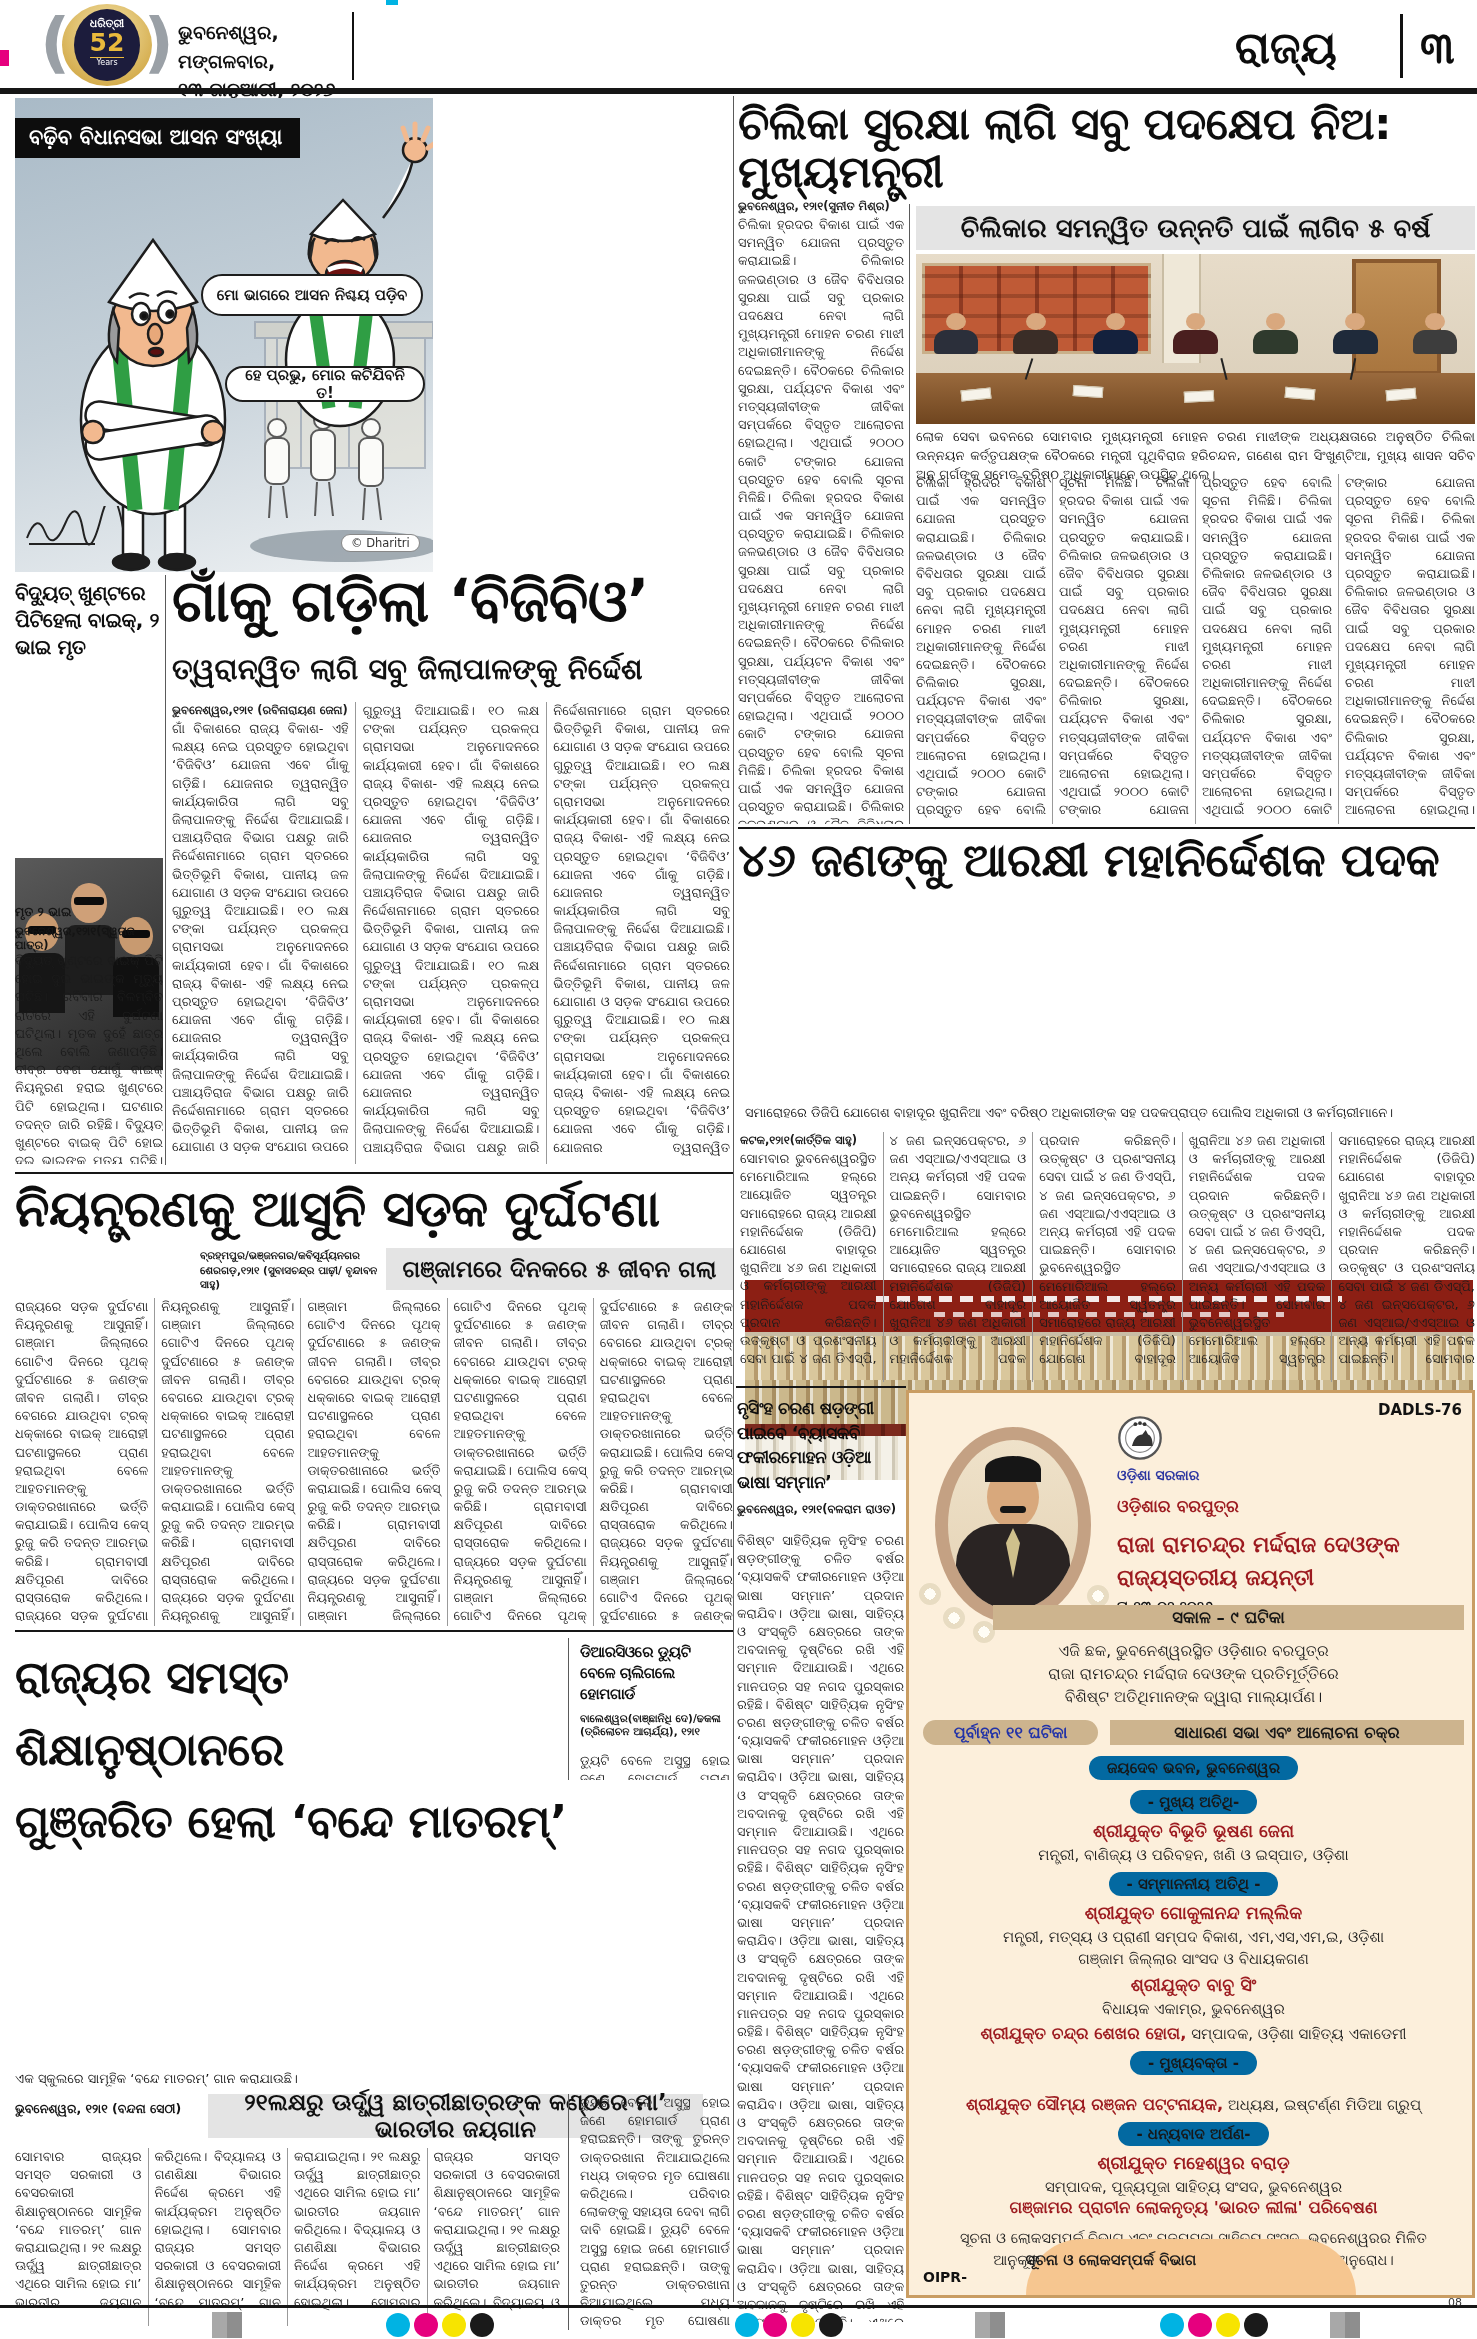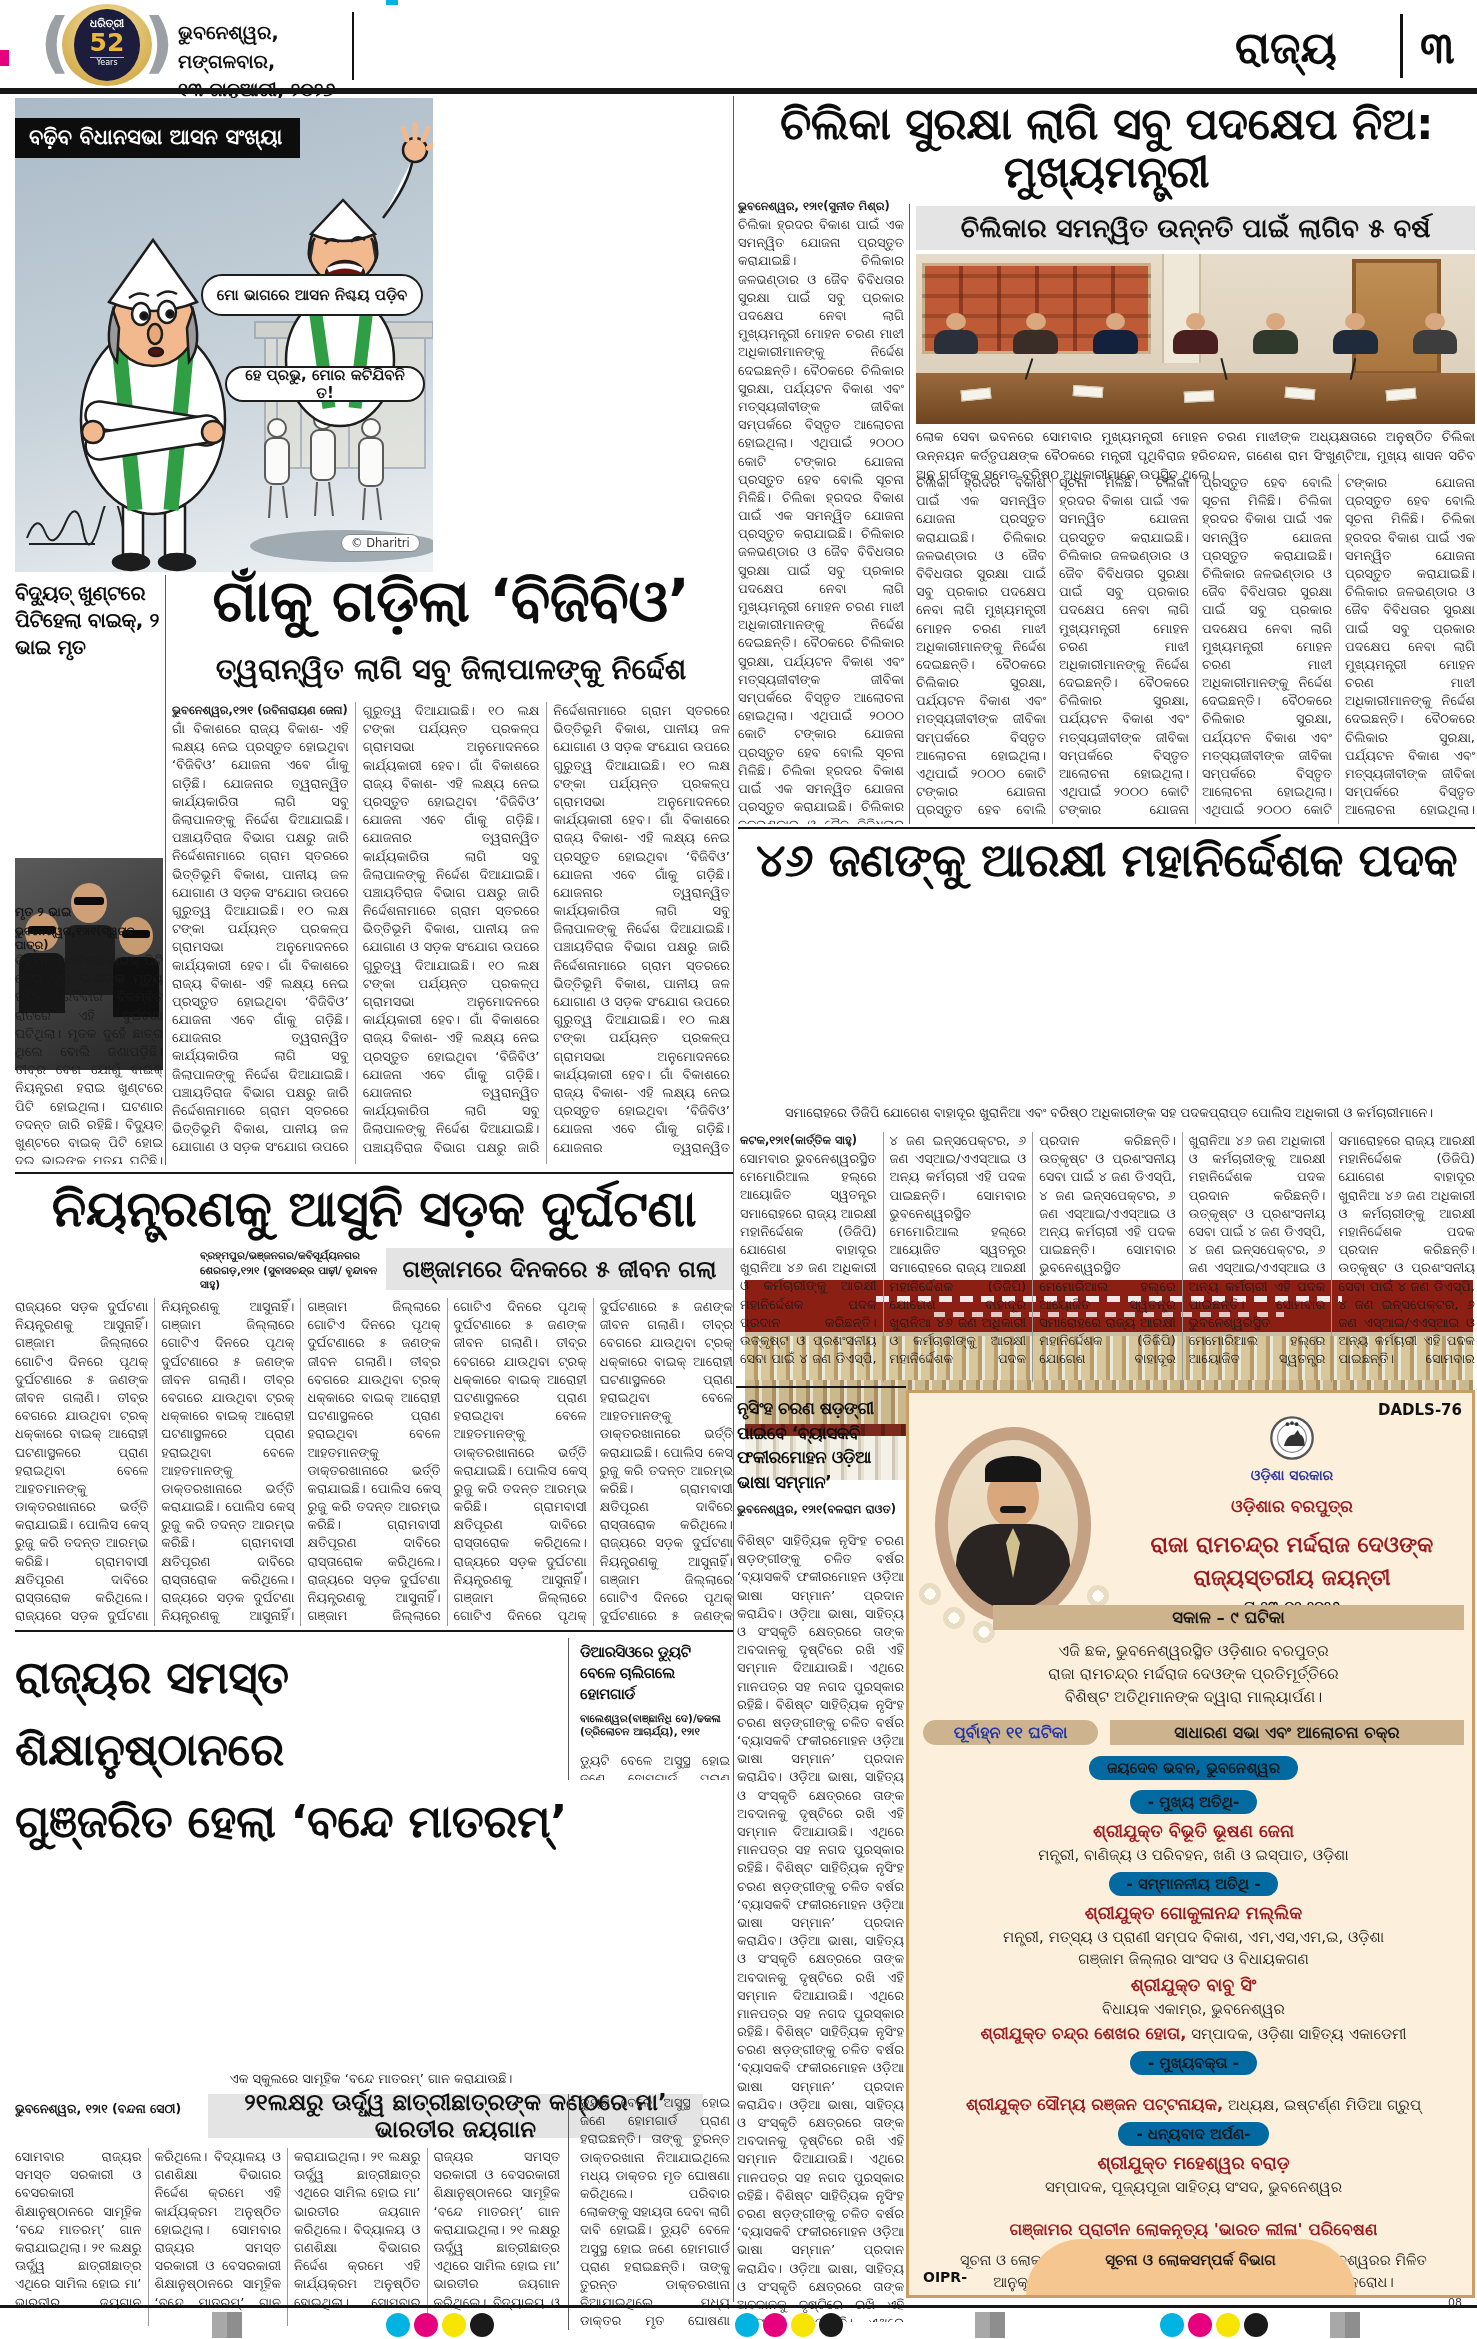--- a/index.html
+++ b/index.html
@@ -8,7 +8,7 @@
         overflow:hidden;color:#141414;font-family:"DejaVu Sans",sans-serif}
   .abs{position:absolute}
   .b{font-weight:700}
-  .c{text-align:center}
+  .c{text-align:left}
   .hl{font-weight:700;color:#0d0d0d;letter-spacing:-.5px;line-height:1.08}
   .fill{font-size:13px;line-height:1.4;text-align:justify;overflow:hidden;color:#1b1b1b}
   .byl{display:block;font-size:11.5px;font-weight:700;margin-bottom:2px}

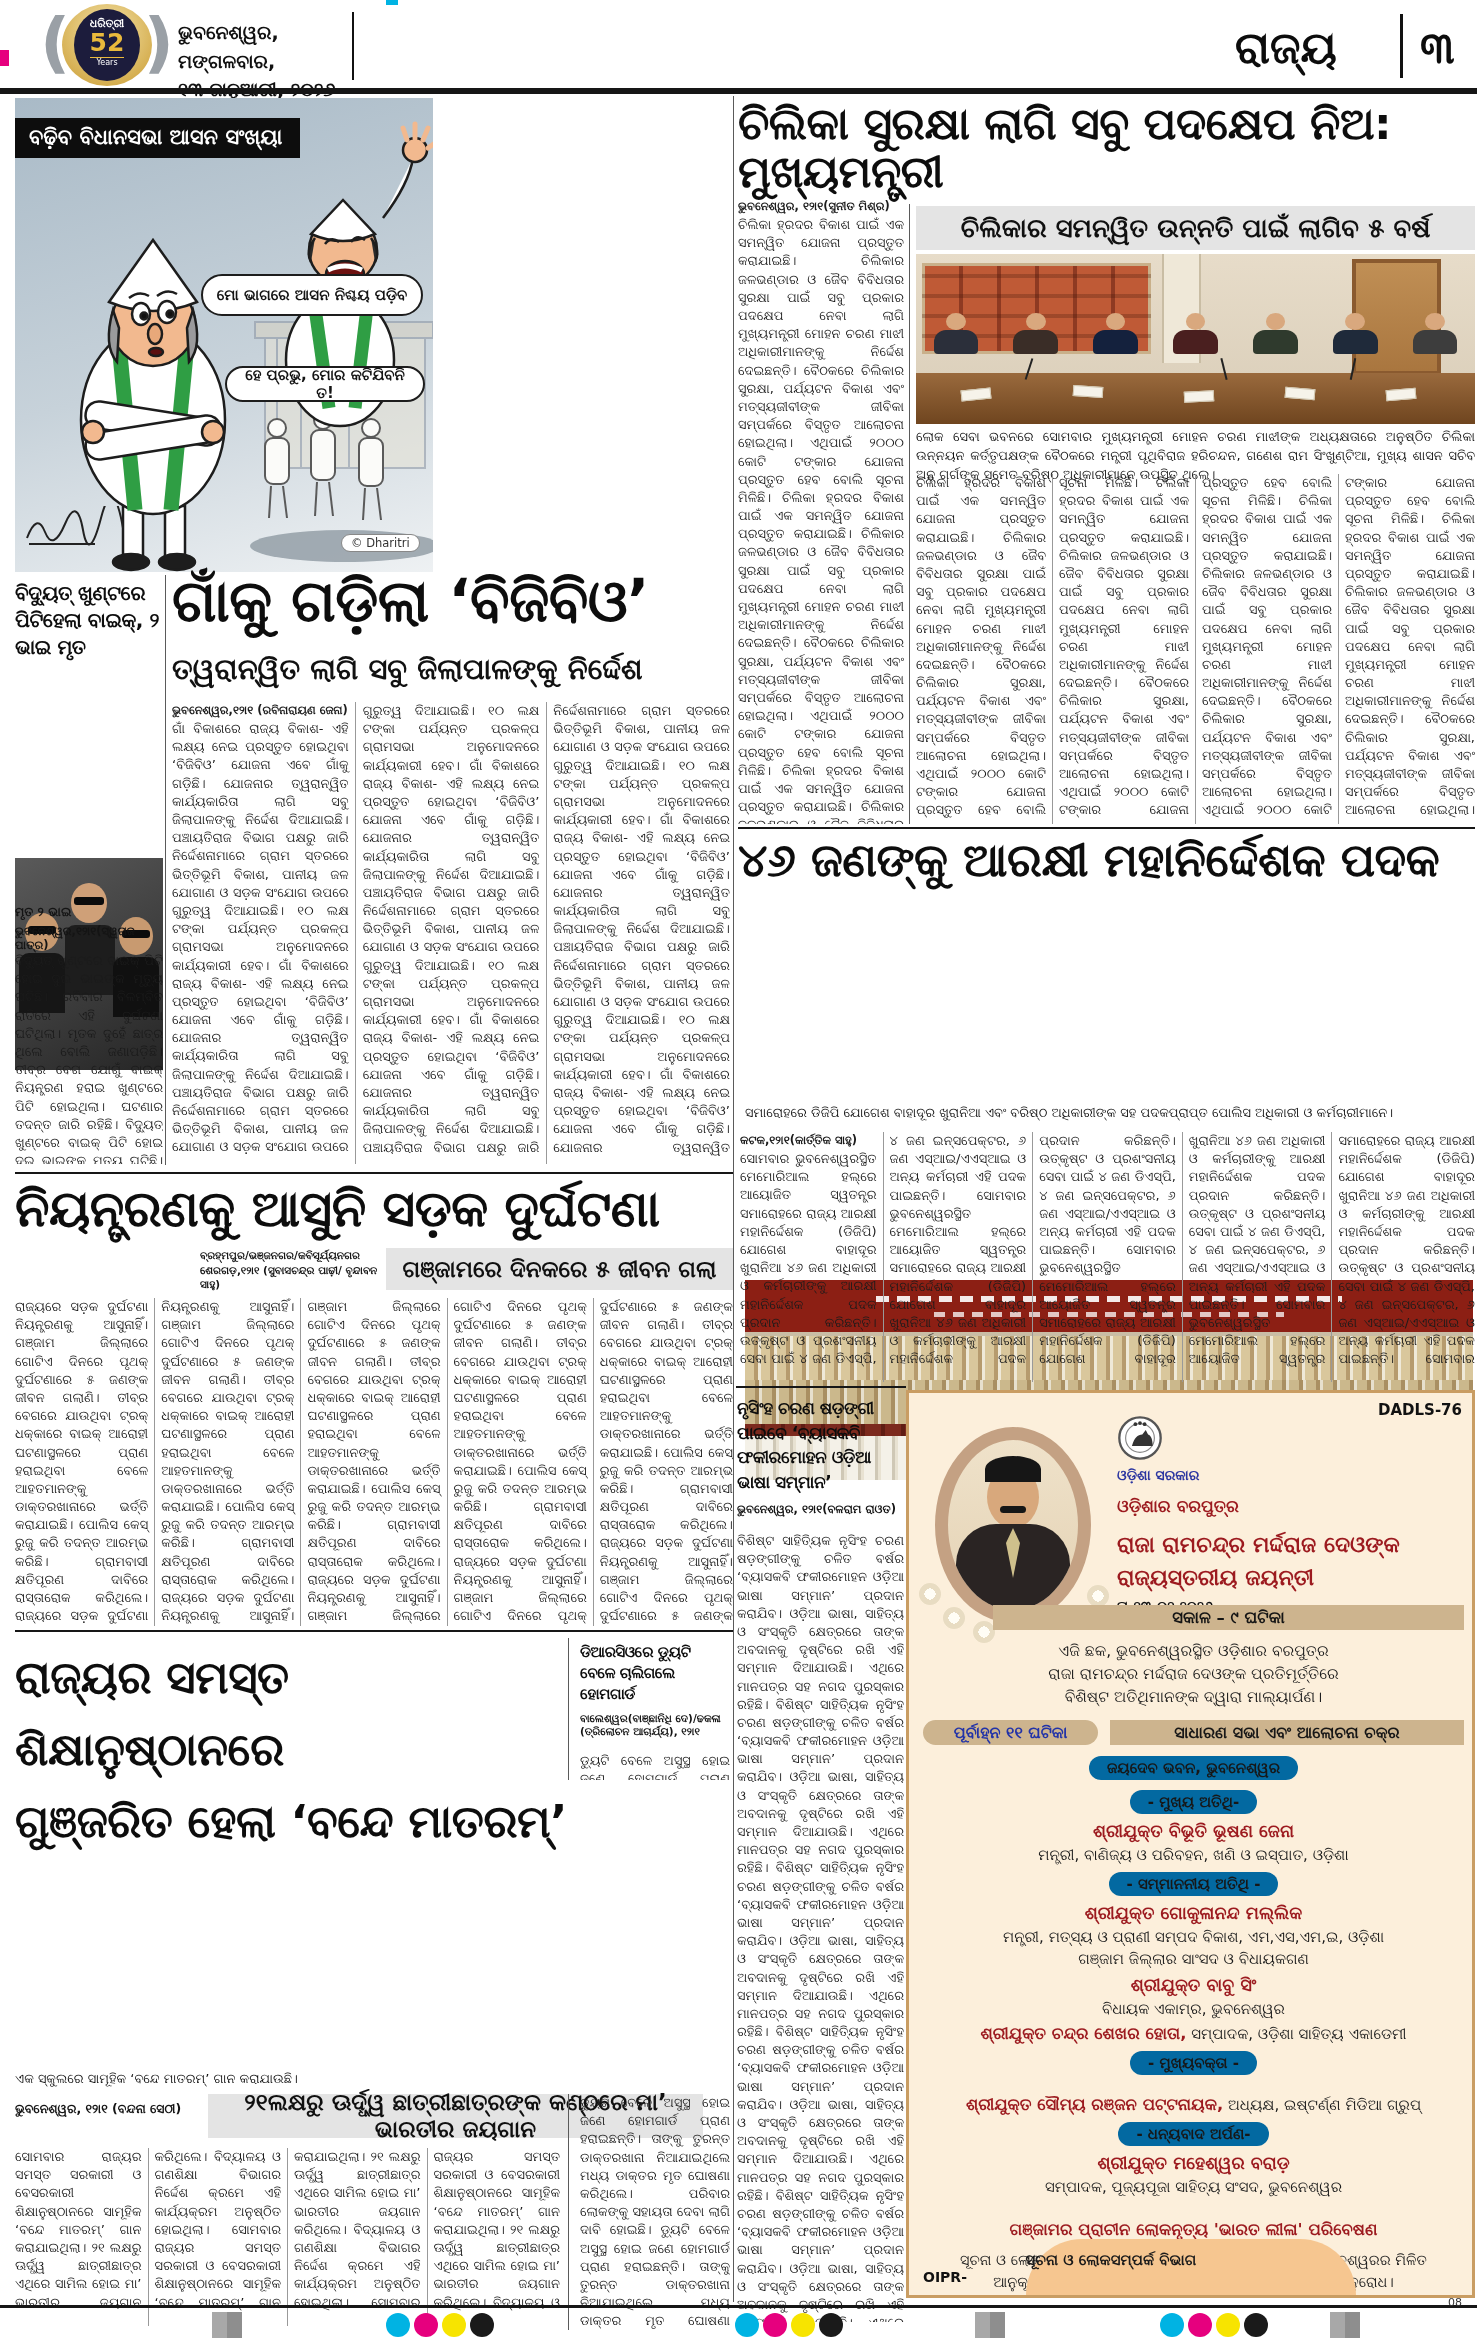--- a/index.html
+++ b/index.html
@@ -368,7 +368,7 @@
       <div style="margin-top:8px"><span class="pill">- ଧନ୍ୟବାଦ ଅର୍ପଣ-</span></div>
       <div class="adname">ଶ୍ରୀଯୁକ୍ତ ମହେଶ୍ୱର ବରାଡ଼</div>
       <div class="addesc">ସମ୍ପାଦକ, ପୂଜ୍ୟପୂଜା ସାହିତ୍ୟ ସଂସଦ, ଭୁବନେଶ୍ୱର</div>
-      <div style="color:#9c1a1f;font-weight:700;font-size:16.5px;margin-top:24px">ଗଞ୍ଜାମର ପ୍ରାଚୀନ ଲୋକନୃତ୍ୟ 'ଭାରତ ଲୀଳା' ପରିବେଷଣ</div>
+      <div style="color:#9c1a1f;font-weight:700;font-size:16.5px;margin-top:2px">ଗଞ୍ଜାମର ପ୍ରାଚୀନ ଲୋକନୃତ୍ୟ 'ଭାରତ ଲୀଳା' ପରିବେଷଣ</div>
       <div style="font-size:14.5px;margin:10px 8px 0;line-height:1.55;color:#1a1a1a">ସୂଚନା ଓ ଲୋକସମ୍ପର୍କ ବିଭାଗ ଏବଂ ପୂଜ୍ୟପୂଜା ସାହିତ୍ୟ ସଂସଦ, ଭୁବନେଶ୍ୱରର ମିଳିତ ଆନୁକୂଲ୍ୟରେ ଆୟୋଜିତ ଏହି ସଭାରେ ଯୋଗ ଦେବାକୁ ବିନମ୍ର ଅନୁରୋଧ।</div>
     </div>
 

